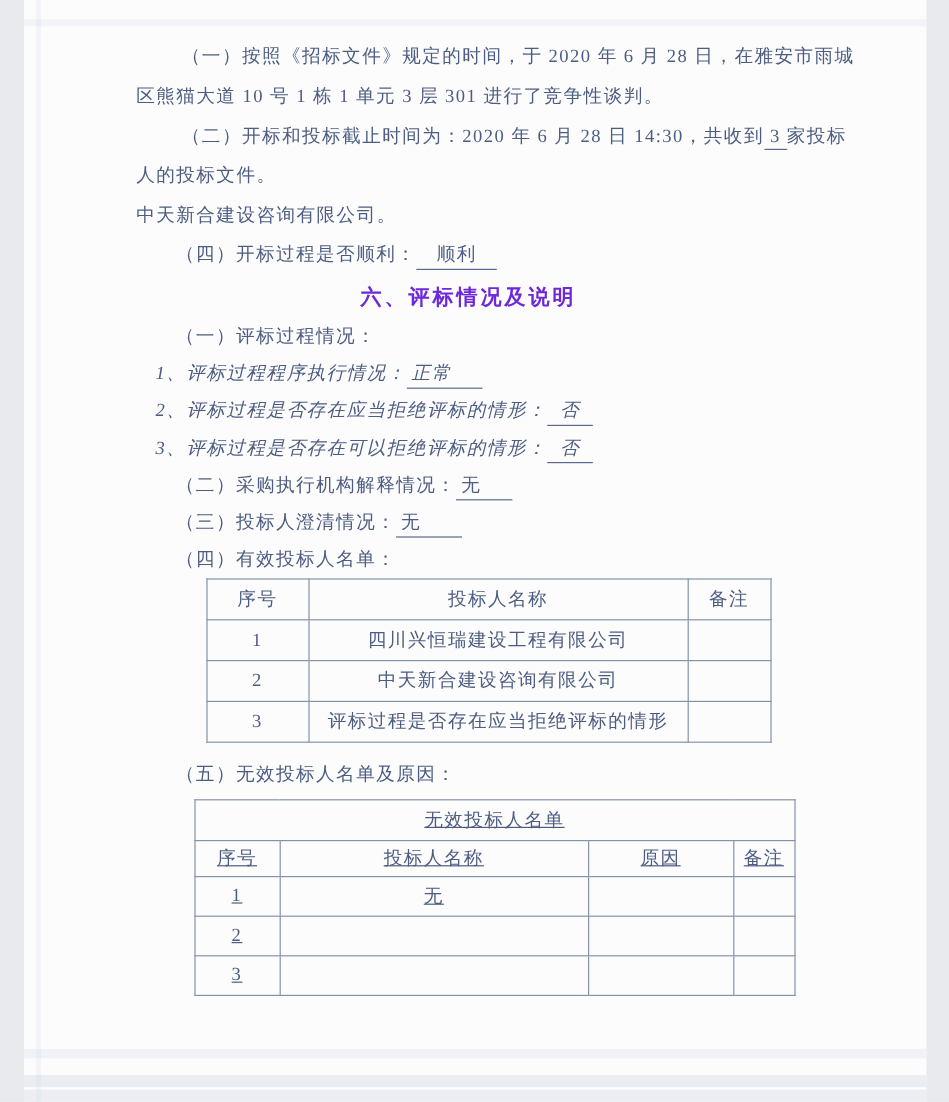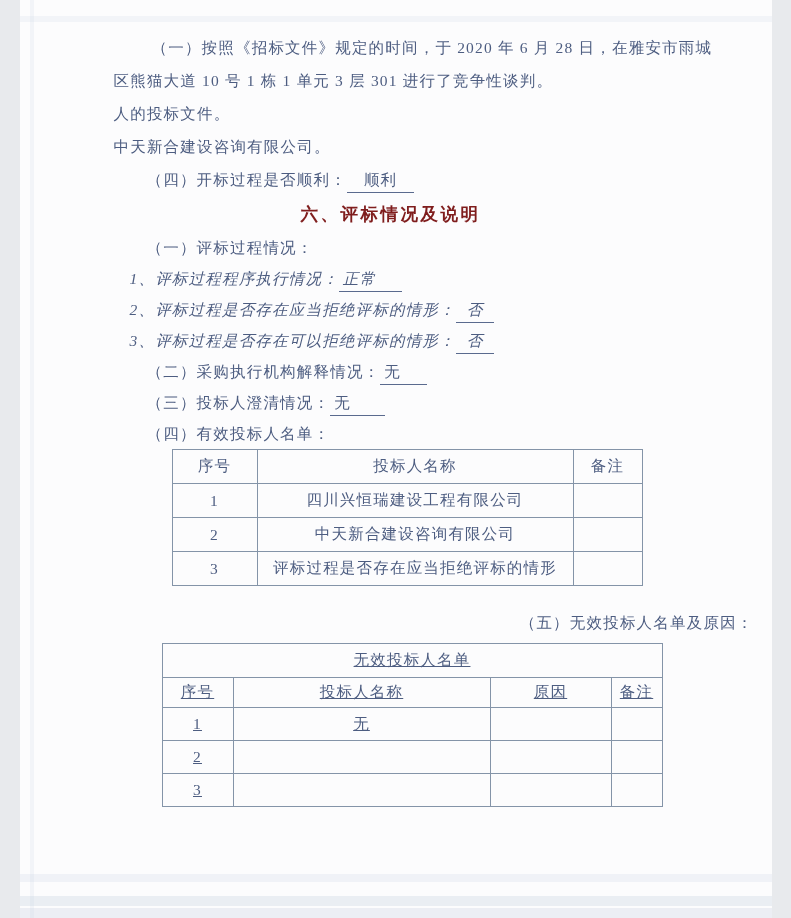--- a/index.html
+++ b/index.html
@@ -90,6 +90,7 @@
     <p class="line indent">（一）按照《招标文件》规定的时间，于 2020 年 6 月 28 日，在雅安市雨城</p>
     <p class="line">区熊猫大道 10 号 1 栋 1 单元 3 层 301 进行了竞争性谈判。</p>
 
+    <p class="line indent"><span>（二）开标和投标截止时间为：2020 年 6 月 28 日 14:30，共收到</span><span class="ul ul-num">3</span><span>家投标</span></p>
     <p class="line">人的投标文件。</p>
 
     <p class="line">中天新合建设咨询有限公司。</p>

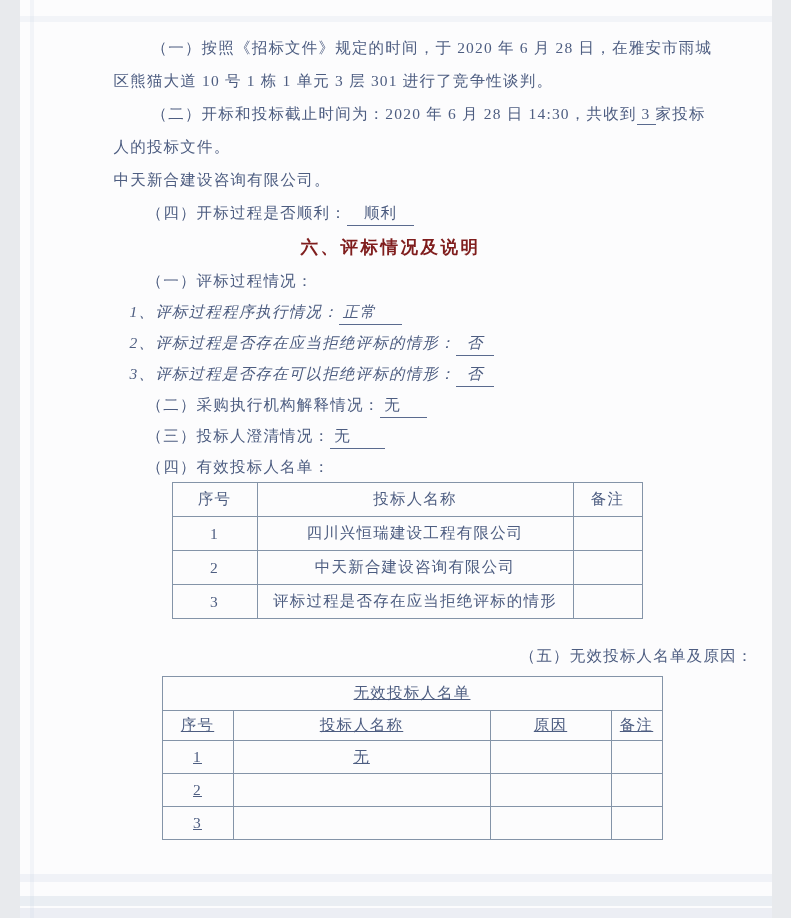--- a/index.html
+++ b/index.html
@@ -49,7 +49,7 @@
     height:36px;line-height:36px;
     text-align:center;width:602px;
     font-weight:bold;font-size:17.5px;
-    color:#7f1d1d;letter-spacing:2.5px;
+    color:#6d28d9;letter-spacing:2.5px;
   }
 
   table{

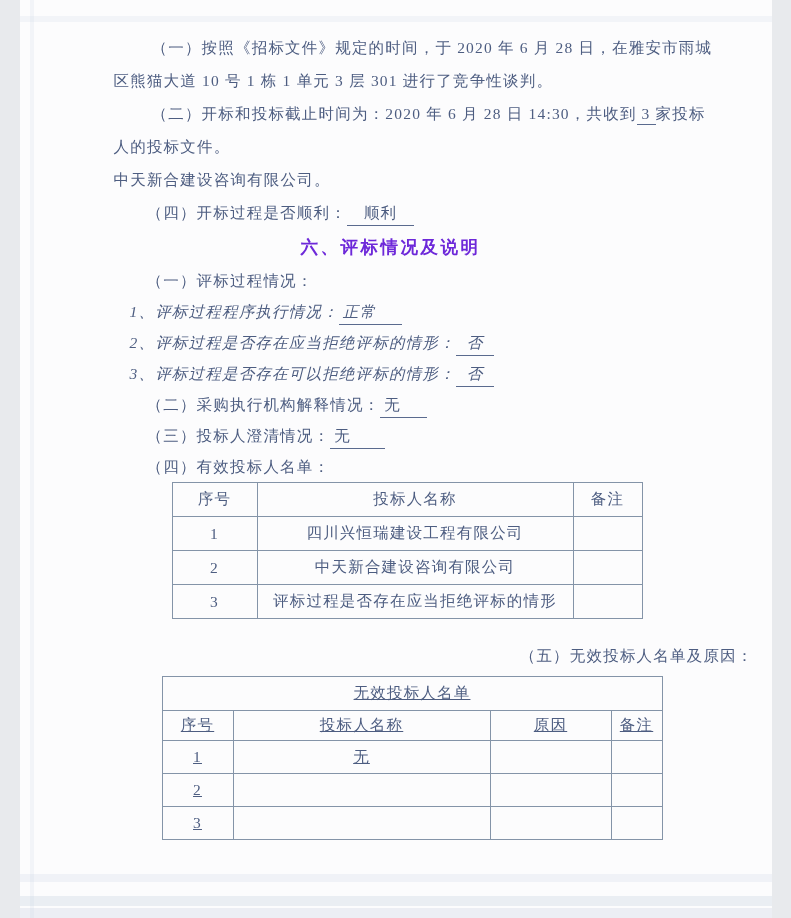--- a/index.html
+++ b/index.html
@@ -72,7 +72,7 @@
   .t-invalid .title-row th{height:33px;}
   .t-invalid .head-row th{height:29px;}
   .t-invalid tbody td{height:32px;}
-  .spacer685{margin-top:22px;height:30px;line-height:30px;text-align:right;}
+  .spacer685{margin-top:12px;height:30px;line-height:30px;}
 </style>
 </head>
 <body>

